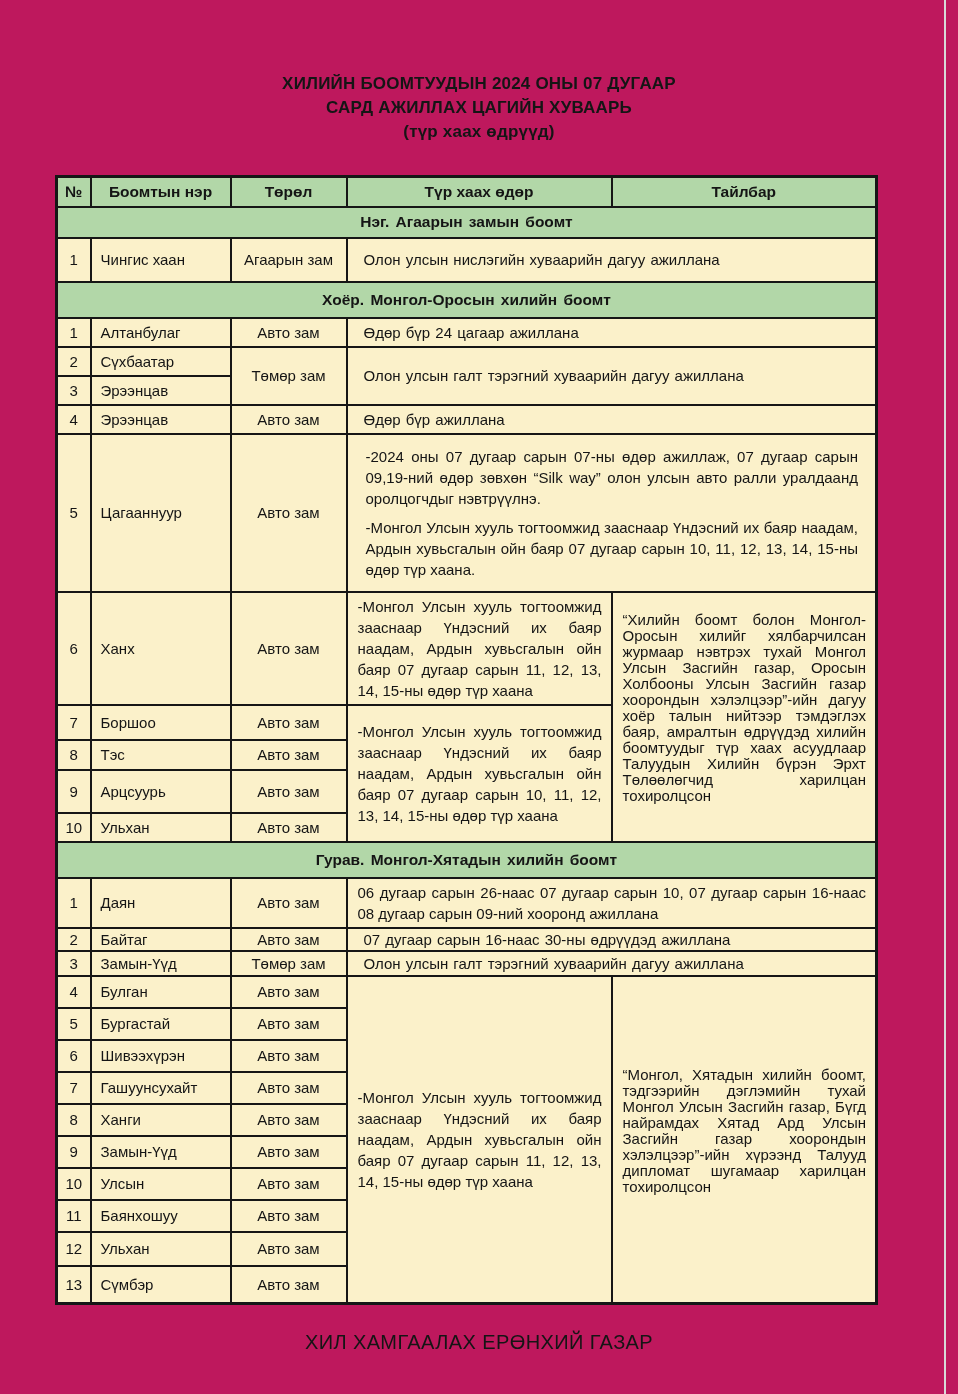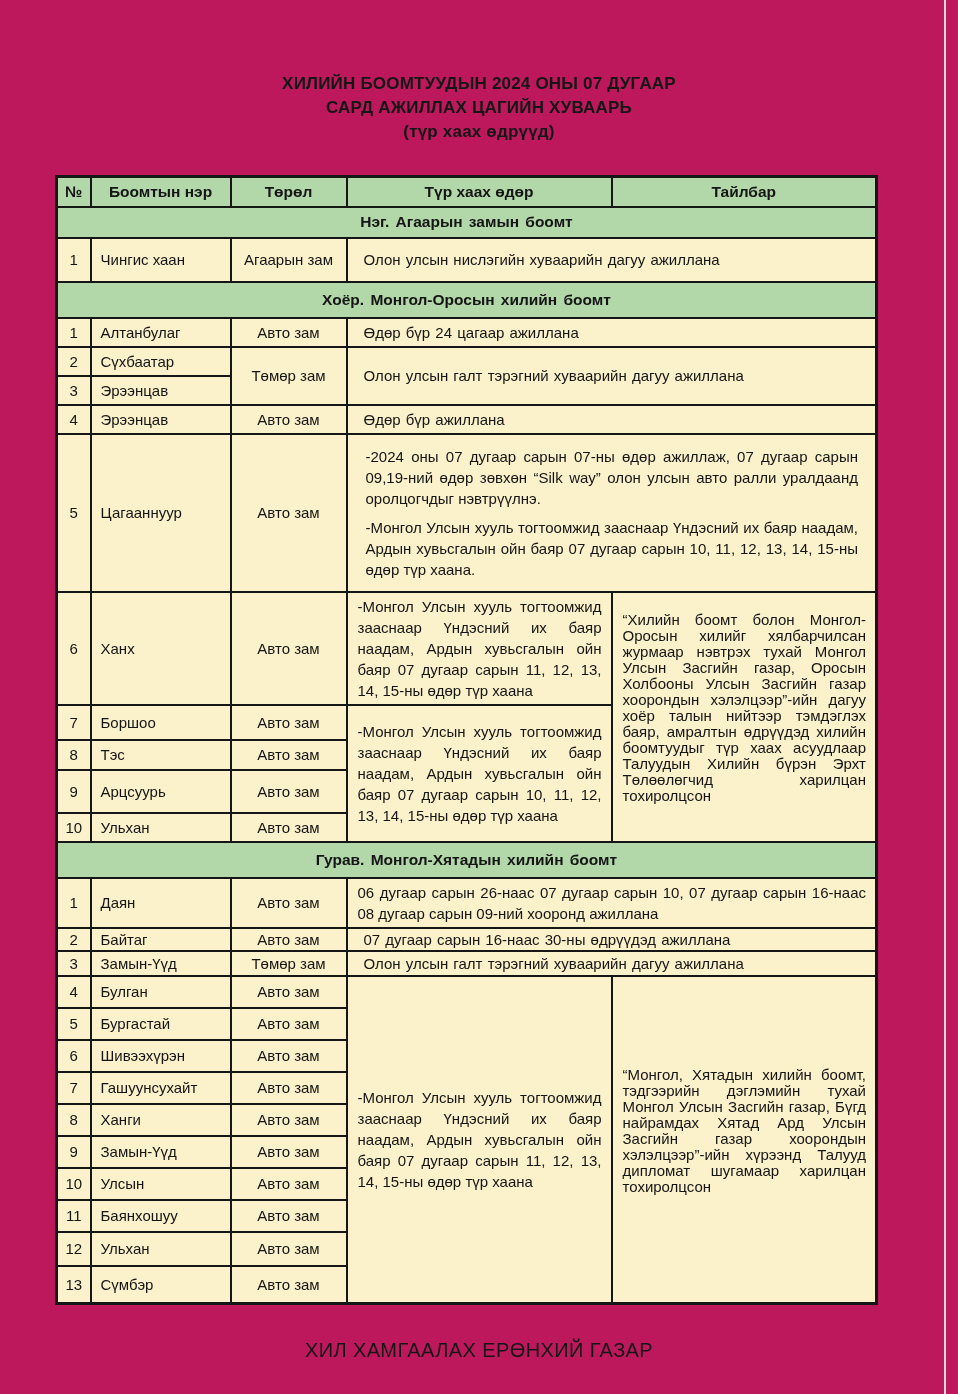--- a/index.html
+++ b/index.html
@@ -75,7 +75,7 @@
   }
   .p { margin: 8px; text-align: justify; line-height: 21px; }
   .footer {
-    margin-top: 34px;
+    margin-top: 26px;
     text-align: center;
     font-size: 20px;
     letter-spacing: 0.4px;

